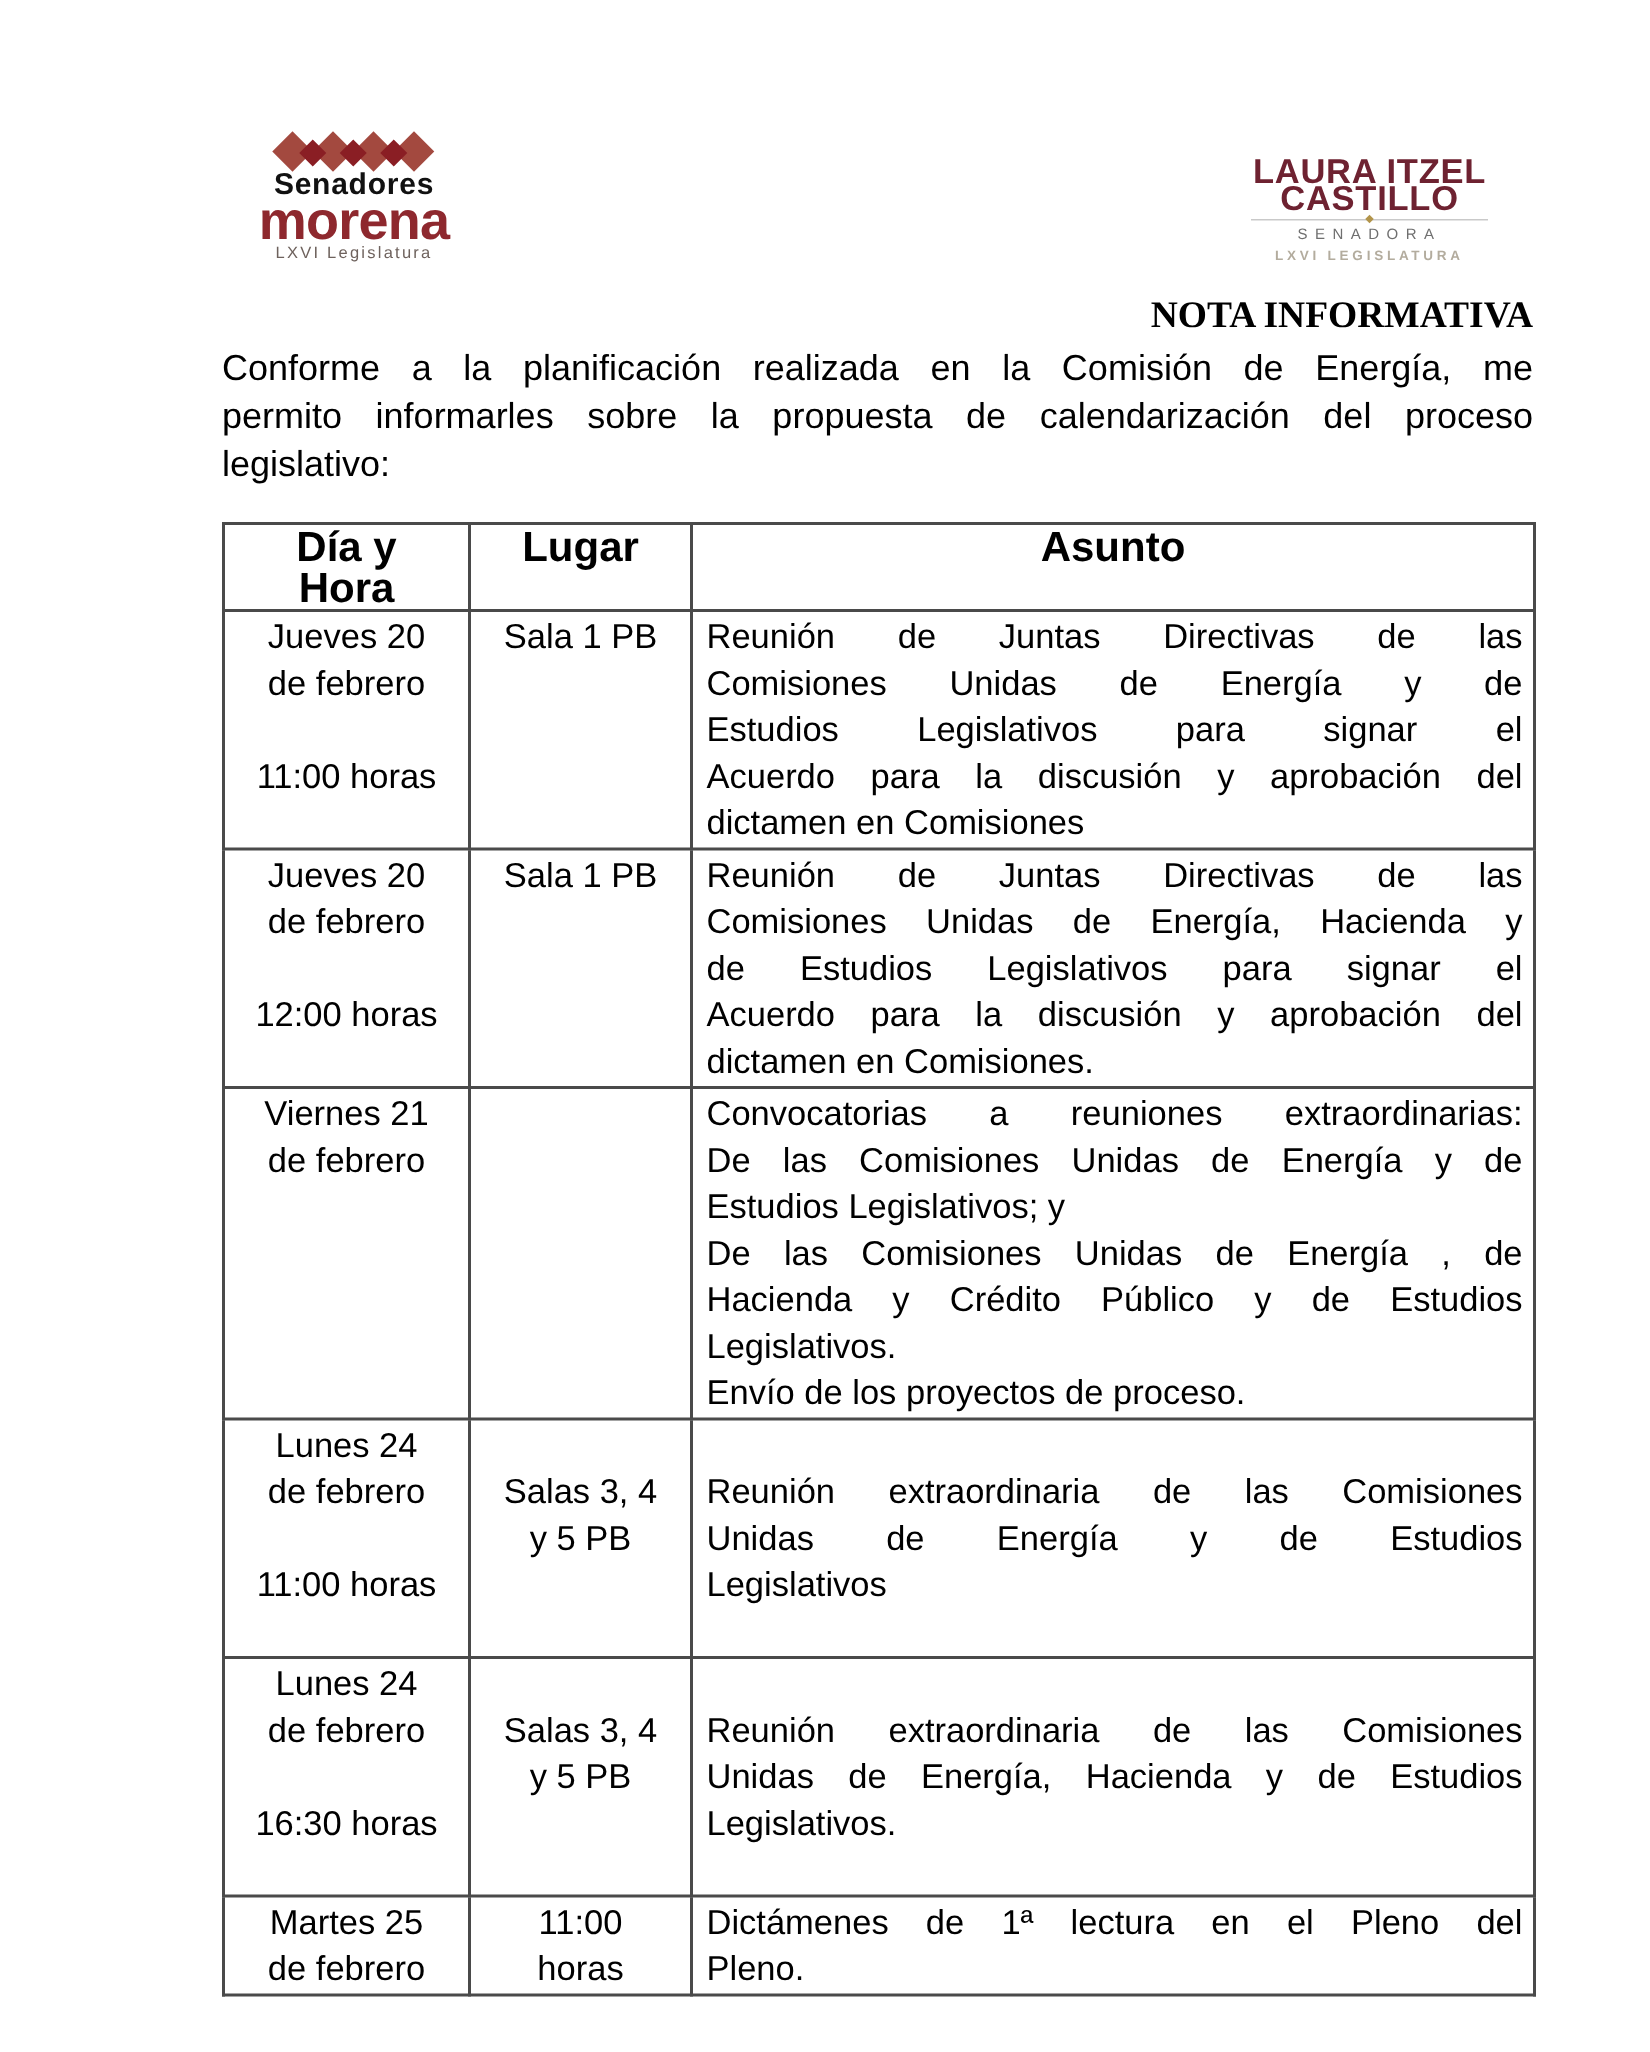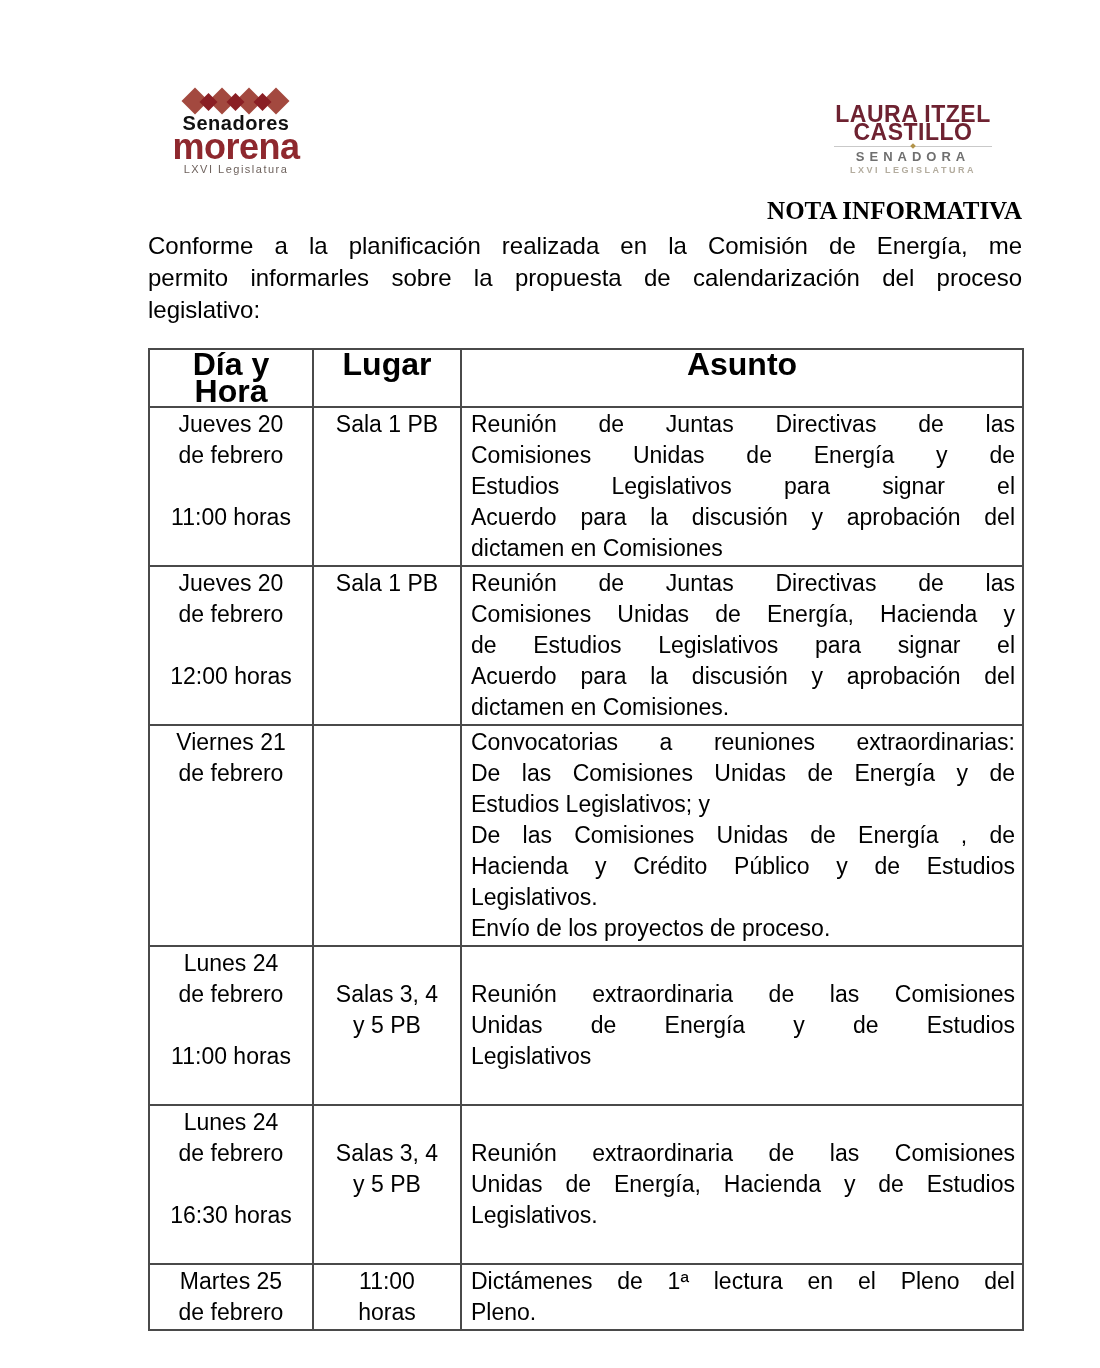--- a/index.html
+++ b/index.html
@@ -28,7 +28,7 @@
   .ls-name{font-size:23px;font-weight:bold;line-height:18px;letter-spacing:.5px;color:var(--senator-maroon);}
   .ls-divider{position:relative;margin:5px 2px 4px;border-top:1px solid var(--divider-line);}
   .ls-dot{position:absolute;left:50%;top:-3px;width:4px;height:4px;margin-left:-2px;background:var(--divider-gold);transform:rotate(45deg);}
-  .ls-role{font-size:13px;font-weight:bold;letter-spacing:5px;line-height:12px;color:var(--senadora-gray);}
+  .ls-role{font-size:10px;font-weight:normal;letter-spacing:5px;line-height:12px;color:var(--senadora-gray);}
   .ls-leg{font-size:9px;font-weight:bold;letter-spacing:2.5px;line-height:10px;color:var(--legislature-tan);margin-top:2px;}
   
   .content{position:absolute;left:148px;top:152px;width:874px;}

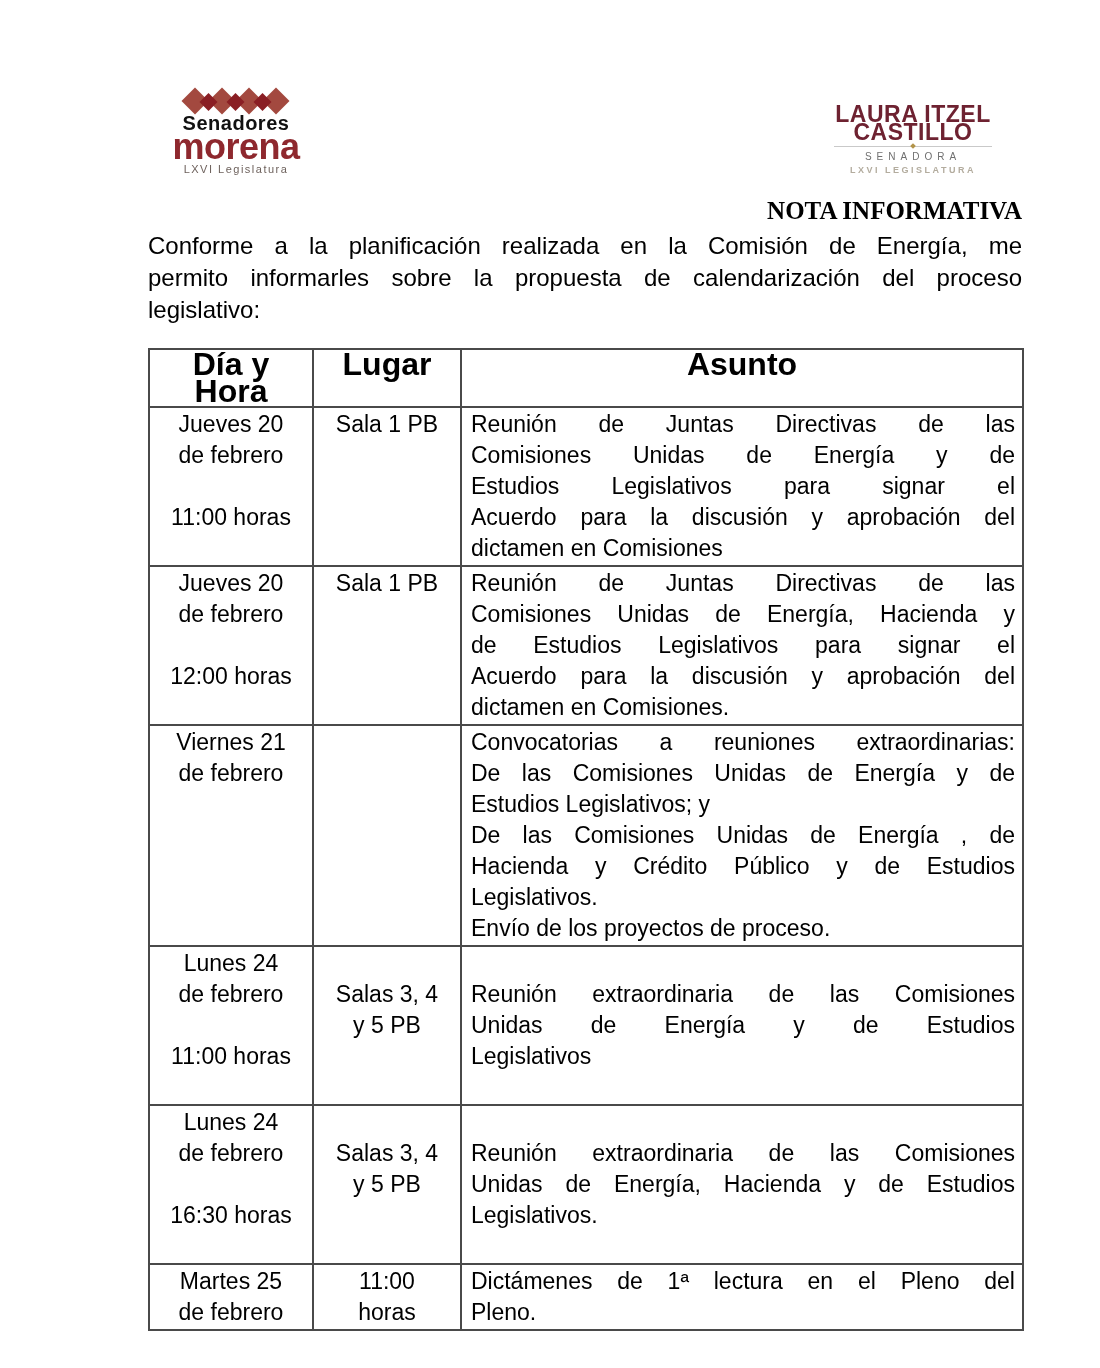--- a/index.html
+++ b/index.html
@@ -46,7 +46,7 @@
     padding:1px 4px 1px 4px;
   }
   table.schedule th{
-    font-size:32px;font-weight:bold;line-height:27px;text-align:center;padding:1px 12px;
+    font-size:28px;font-weight:bold;line-height:27px;text-align:center;padding:1px 12px;
   }
   .cell-dia, .cell-lugar{text-align:center;}
   .dia-line,.lugar-line{font-size:23px;line-height:31px;}

